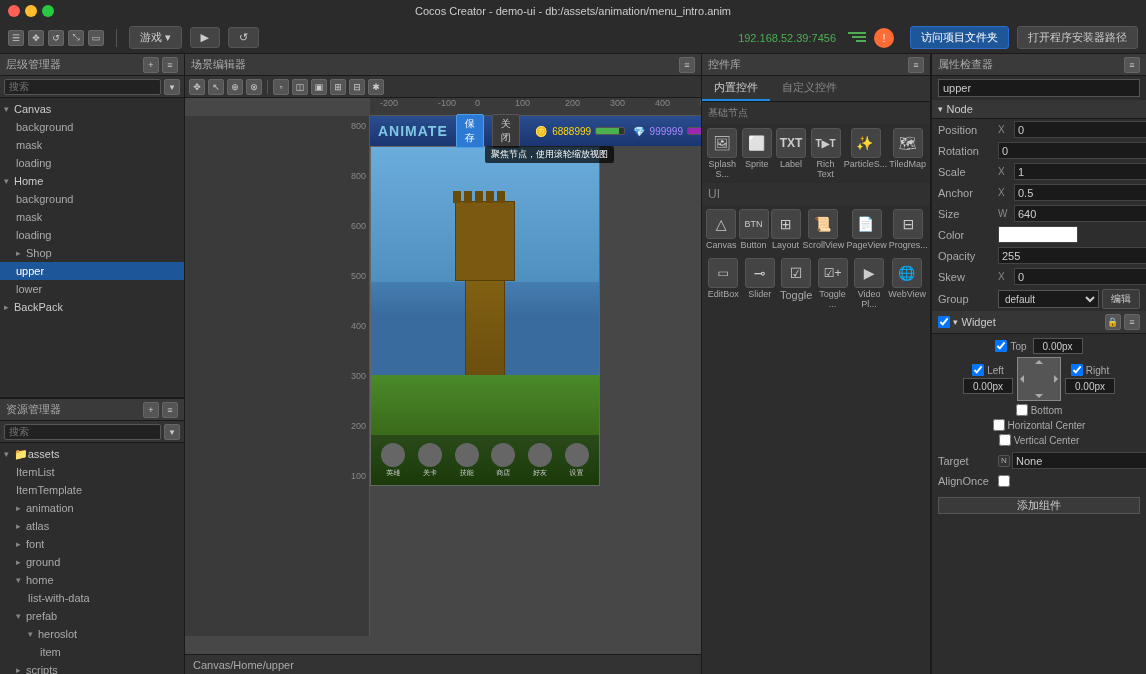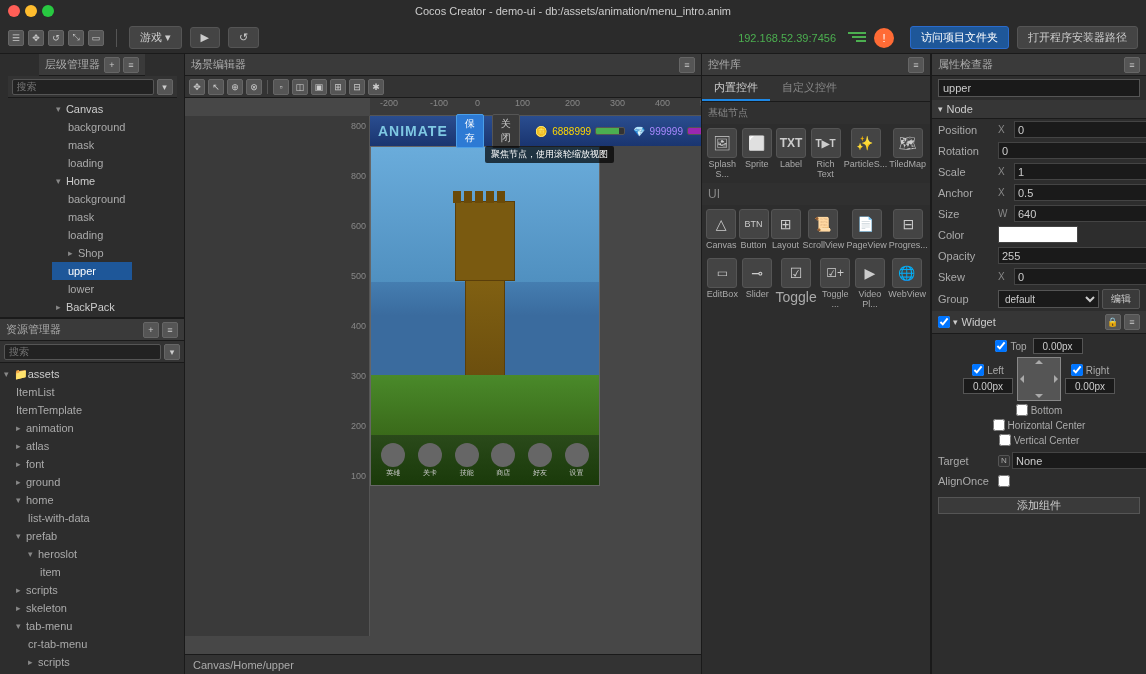--- a/index.html
+++ b/index.html
@@ -362,7 +362,7 @@
 
   <div id="left-panel" style="width:185px;display:flex;flex-direction:column;background:#2d2d2d;border-right:1px solid #1a1a1a;">
 
-    <div style="height:264px;display:flex;flex-direction:column;border-bottom:1px solid #1a1a1a;align-items:center;">
+    <div style="height:344px;display:flex;flex-direction:column;border-bottom:1px solid #1a1a1a;">
       <div class="panel-header">
         <span>层级管理器</span>
         <div style="margin-left:auto;display:flex;gap:3px;">

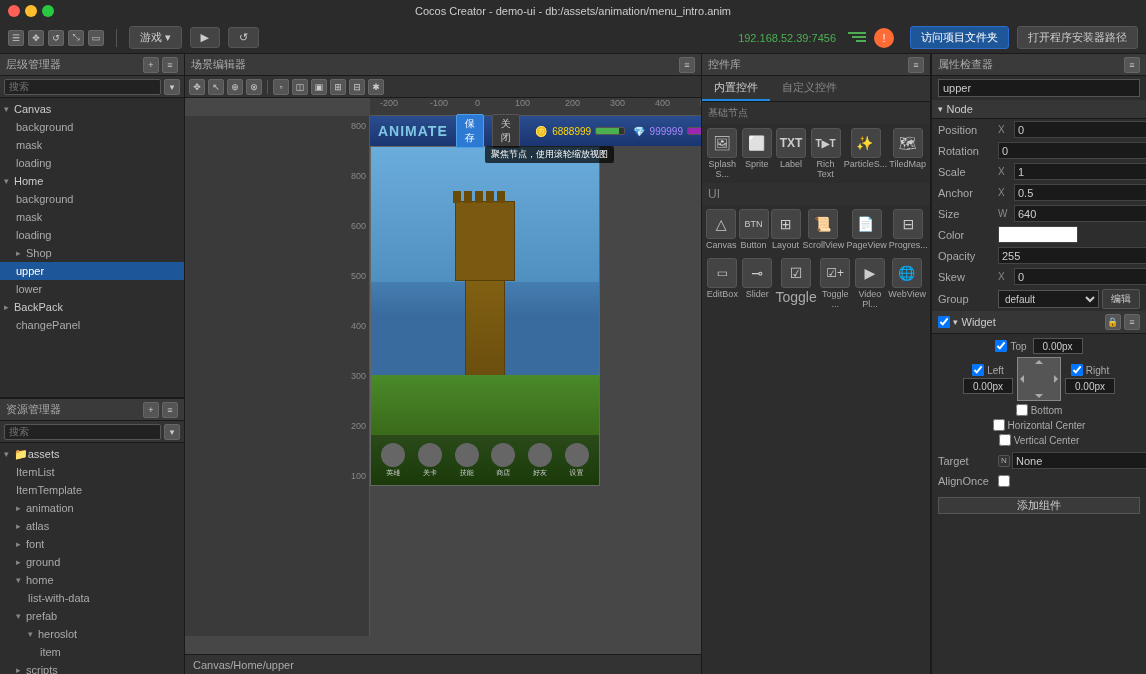--- a/index.html
+++ b/index.html
@@ -534,7 +534,7 @@
       <div style="position:absolute;top:0;left:185px;right:0;height:18px;background:#3a3a3a;border-bottom:1px solid #555;z-index:5;display:flex;align-items:flex-end;padding:0 0 2px 0;">
         <div style="position:relative;width:100%;height:100%;">
           <span style="position:absolute;left:10px;font-size:9px;color:#888;">-200</span>
-          <span style="position:absolute;left:60px;font-size:9px;color:#888;">-100</span>
+          <span style="position:absolute;left:68px;font-size:9px;color:#888;">-100</span>
           <span style="position:absolute;left:105px;font-size:9px;color:#888;">0</span>
           <span style="position:absolute;left:145px;font-size:9px;color:#888;">100</span>
           <span style="position:absolute;left:195px;font-size:9px;color:#888;">200</span>

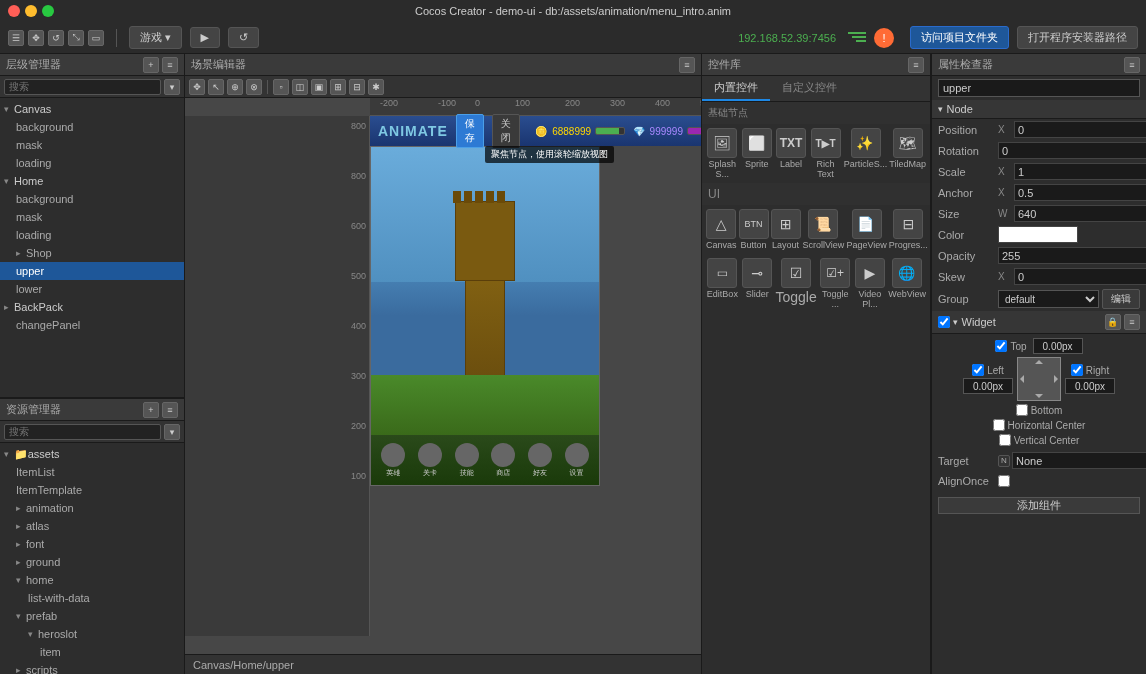--- a/index.html
+++ b/index.html
@@ -723,7 +723,7 @@
       </div>
       <div style="text-align:center;cursor:pointer;">
         <div style="width:30px;height:30px;margin:auto;background:#444;border:1px solid #555;border-radius:3px;display:flex;align-items:center;justify-content:center;font-size:14px;">☑</div>
-        <div style="font-size:14px;color:#aaa;margin-top:1px;">Toggle</div>
+        <div style="font-size:11px;color:#aaa;margin-top:1px;">Toggle</div>
       </div>
       <div style="text-align:center;cursor:pointer;">
         <div style="width:30px;height:30px;margin:auto;background:#444;border:1px solid #555;border-radius:3px;display:flex;align-items:center;justify-content:center;font-size:12px;color:#ccc;">☑+</div>

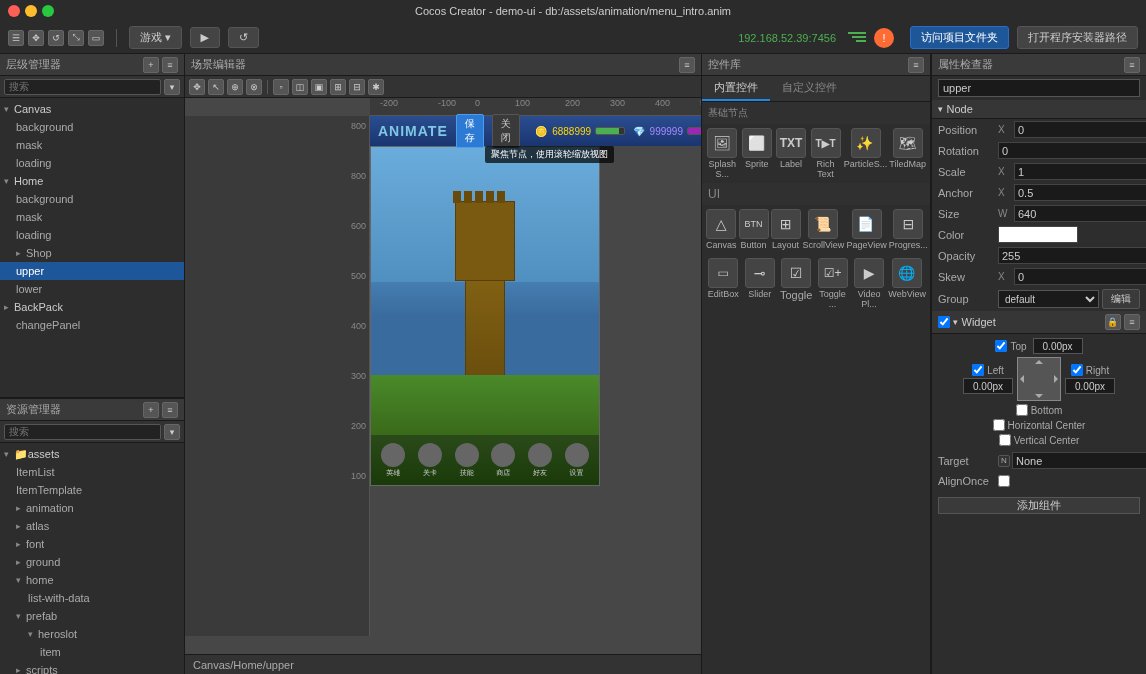--- a/index.html
+++ b/index.html
@@ -417,9 +417,6 @@
         <div class="tree-item" style="padding-left:4px;">
           <span class="tree-arrow">▸</span>
           <span class="tree-label">BackPack</span>
-        </div>
-        <div class="tree-item" style="padding-left:16px;">
-          <span class="tree-label" style="color:#aaa;">changePanel</span>
         </div>
       </div>
     </div>

